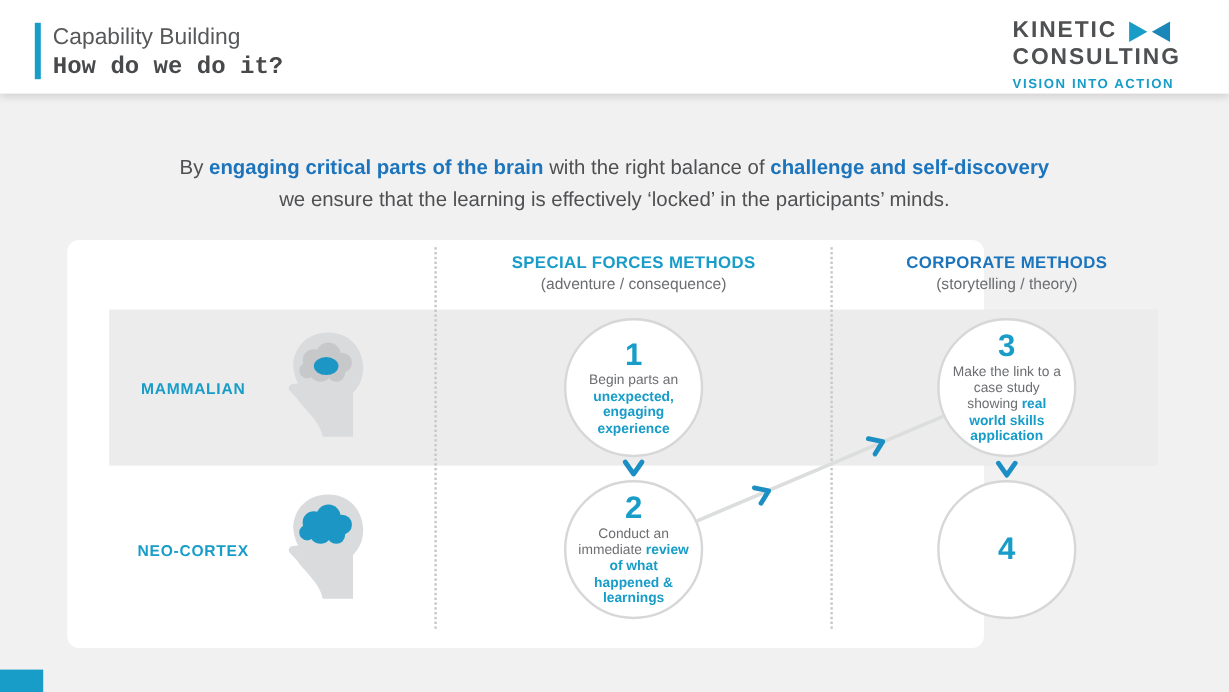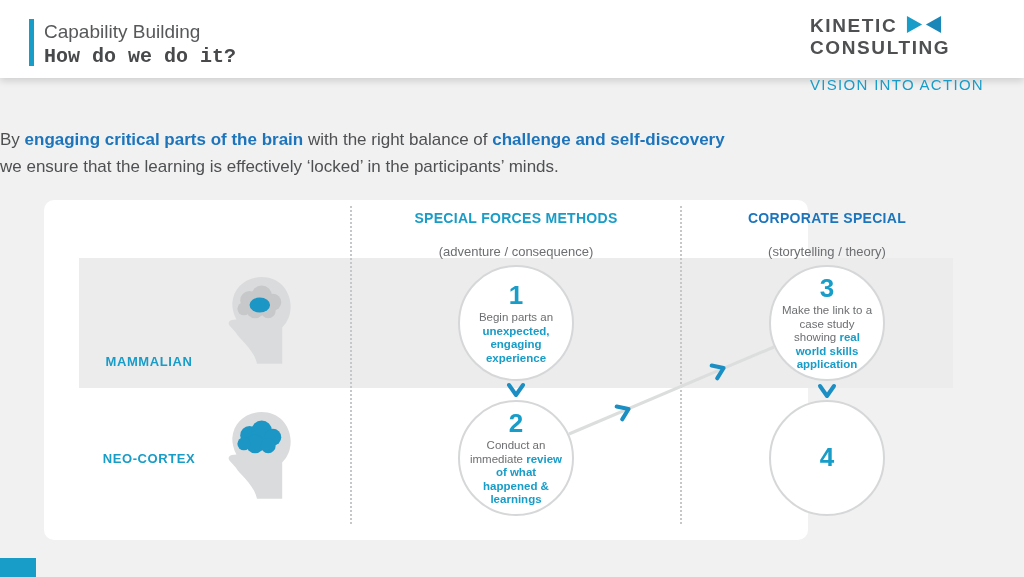--- a/index.html
+++ b/index.html
@@ -14,7 +14,7 @@
   .kicker { position:absolute; left:44px; top:21px; font-size:19px; color:#57585a; }
   .title  { position:absolute; left:44px; top:45px; font-size:20px; font-weight:bold; color:#48494b;font-family:Liberation Mono, monospace; }
   .logo { position:absolute; right:40px; top:15px; }
-  .logo-row { display:flex; align-items:flex-start; gap:9px; }
+  .logo-row { display:flex; align-items:center; gap:9px; }
   .logo-line1, .logo-line2 { font-size:19px; font-weight:bold; color:#4e5052; letter-spacing:1.6px; line-height:22px; }
   .bowtie { width:36px; height:19px; display:block; }
   .logo-tagline { font-size:15px; font-weight:normal; color:#189cc8; letter-spacing:1.3px; margin-top:17px; }

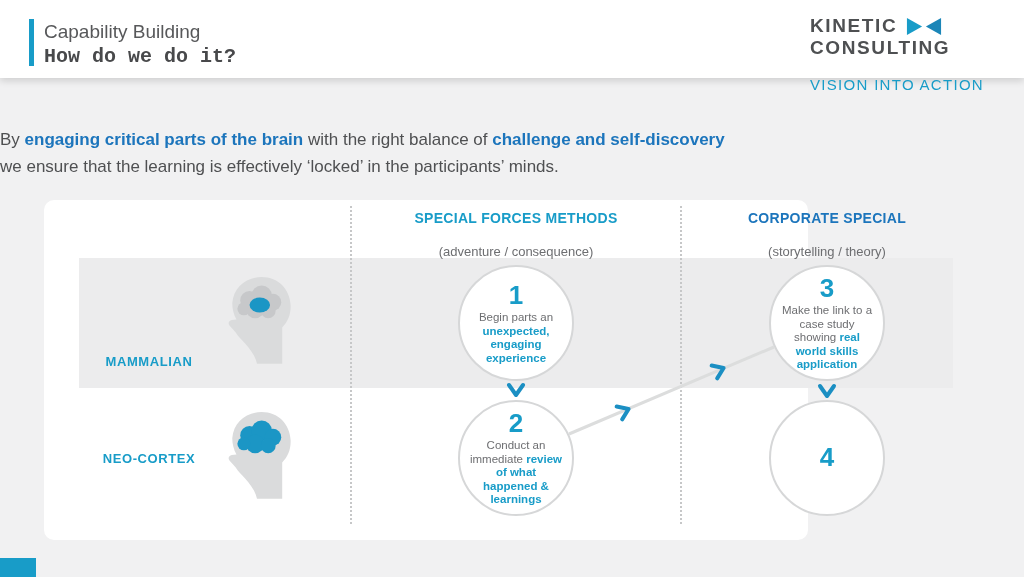--- a/index.html
+++ b/index.html
@@ -17,7 +17,7 @@
   .logo-row { display:flex; align-items:center; gap:9px; }
   .logo-line1, .logo-line2 { font-size:19px; font-weight:bold; color:#4e5052; letter-spacing:1.6px; line-height:22px; }
   .bowtie { width:36px; height:19px; display:block; }
-  .logo-tagline { font-size:15px; font-weight:normal; color:#189cc8; letter-spacing:1.3px; margin-top:17px; }
+  .logo-tagline { font-size:11px; font-weight:bold; color:#189cc8; letter-spacing:1.3px; margin-top:5px; }
 
   
   .intro { position:absolute; top:126px; left:0; width:1024px; text-align:left; z-index:2;

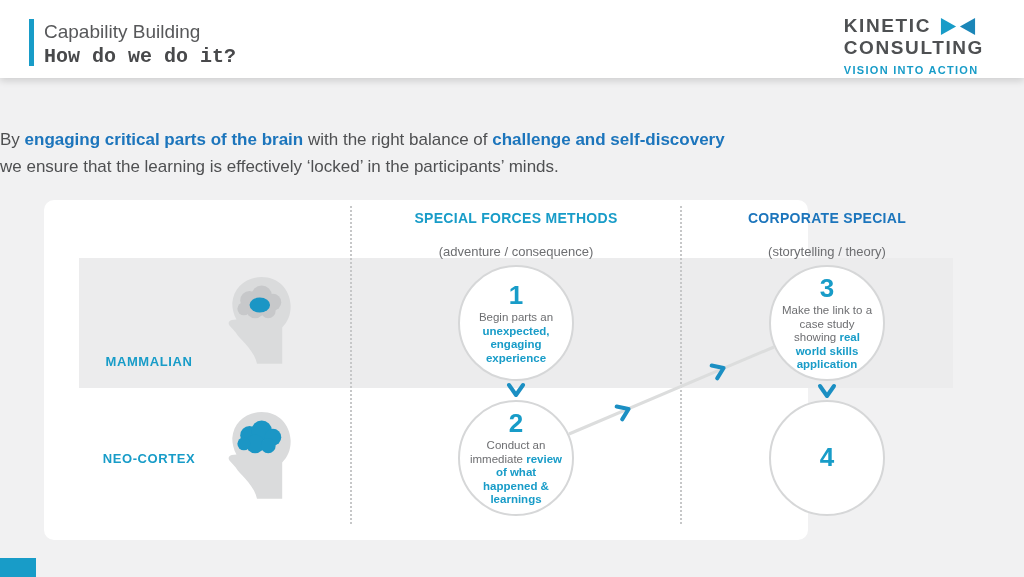--- a/index.html
+++ b/index.html
@@ -20,7 +20,7 @@
   .logo-tagline { font-size:11px; font-weight:bold; color:#189cc8; letter-spacing:1.3px; margin-top:5px; }
 
   
-  .intro { position:absolute; top:126px; left:0; width:1024px; text-align:left; z-index:2;
+  .intro { position:absolute; top:126px; left:0; width:1024px; text-align:center; z-index:2;
            font-size:17px; color:#4f5052; line-height:27px; }
   .intro .b { font-weight:bold; color:#1c75bc; }
 

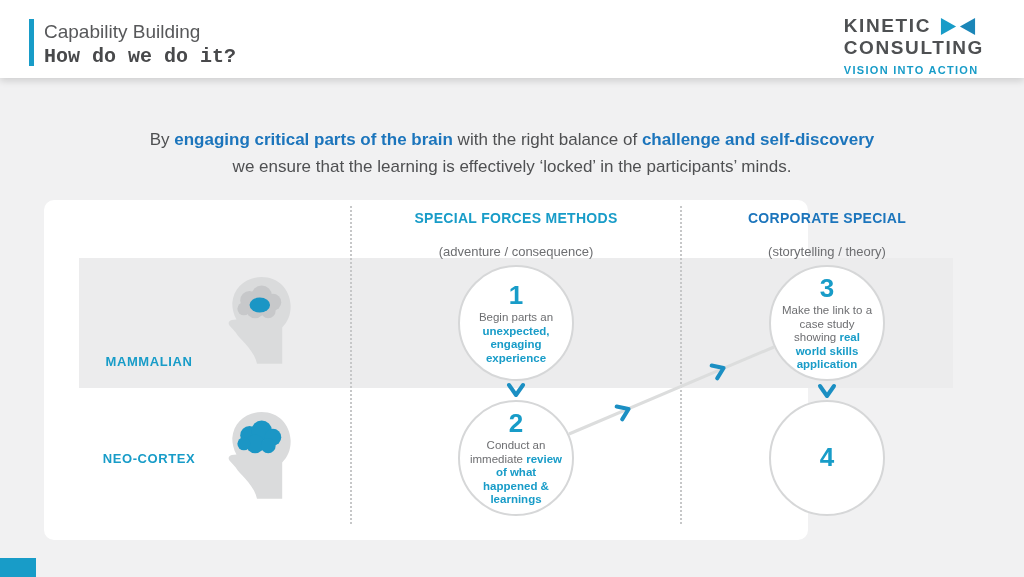--- a/index.html
+++ b/index.html
@@ -25,7 +25,7 @@
   .intro .b { font-weight:bold; color:#1c75bc; }
 
   
-  .card { position:absolute; left:44px; top:200px; width:764px; height:340px; background:#ffffff;
+  .card { position:absolute; left:56px; top:200px; width:764px; height:340px; background:#ffffff;
           border-radius:10px; z-index:2; }
   .band { position:absolute; left:35px; top:58px; width:874px; height:130px; background:#ececed; }
   .vline { position:absolute; top:6px; height:318px; width:0; border-left:2px dotted #c6c7c8; }

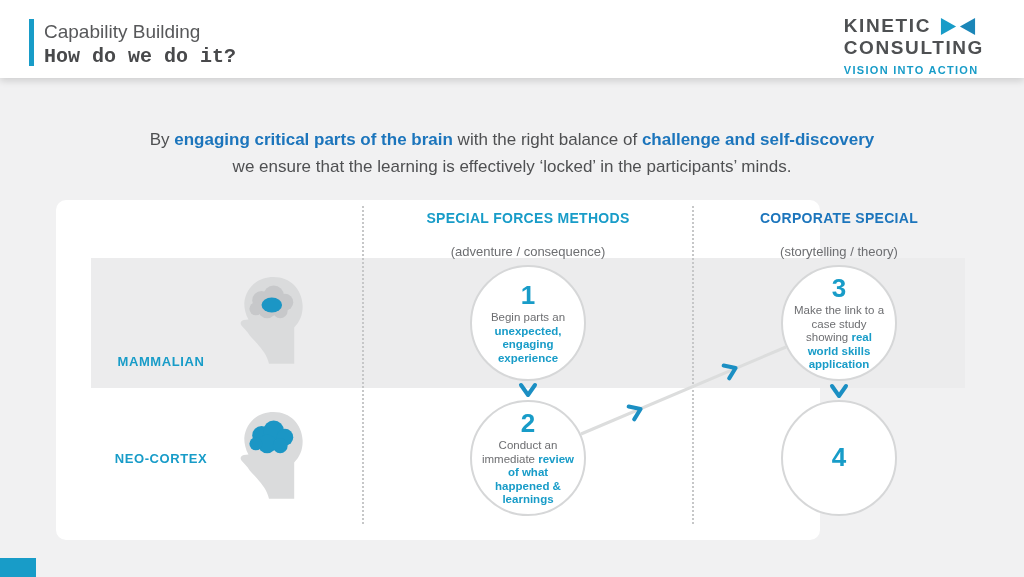--- a/index.html
+++ b/index.html
@@ -102,7 +102,7 @@
       <div class="colhead-sub">(adventure / consequence)</div>
     </div>
     <div class="colhead c2">
-      <div class="colhead-title">CORPORATE SPECIAL</div>
+      <div class="colhead-title">CORPORATE METHODS</div>
       <div class="colhead-sub">(storytelling / theory)</div>
     </div>
 

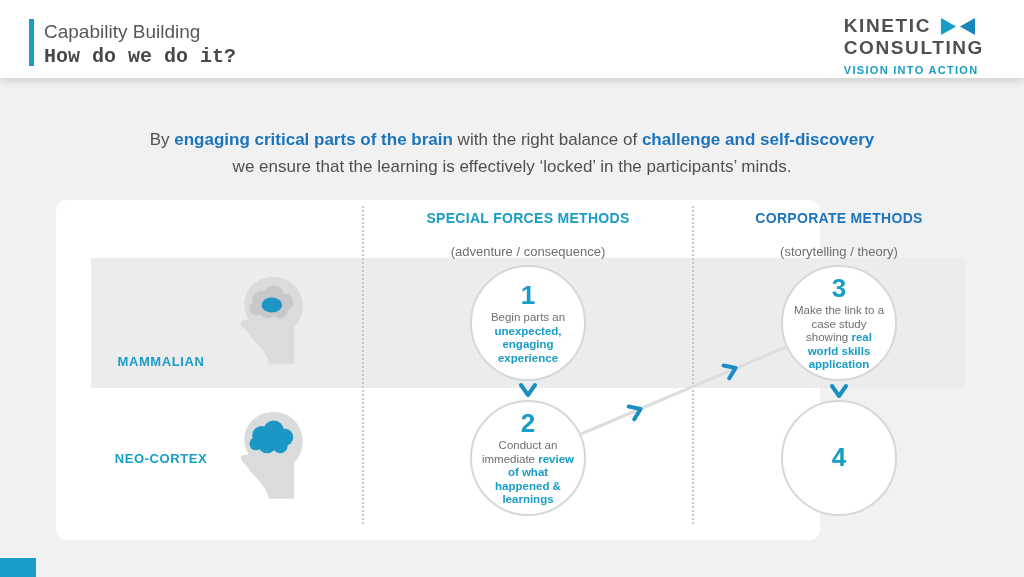--- a/index.html
+++ b/index.html
@@ -36,7 +36,7 @@
   .colhead-title { font-size:14px; font-weight:bold; letter-spacing:0.3px; }
   .c1 .colhead-title { color:#189cc8; }
   .c2 .colhead-title { color:#1c75bc; }
-  .colhead-sub { font-size:13px; color:#6d6e71; margin-top:18px; }
+  .colhead-sub { font-size:13px; color:#6d6e71; margin-top:3px; }
 
   .rowlabel { position:absolute; left:40px; width:130px; text-align:center; font-size:13px;
               font-weight:bold; color:#189cc8; letter-spacing:0.6px; }

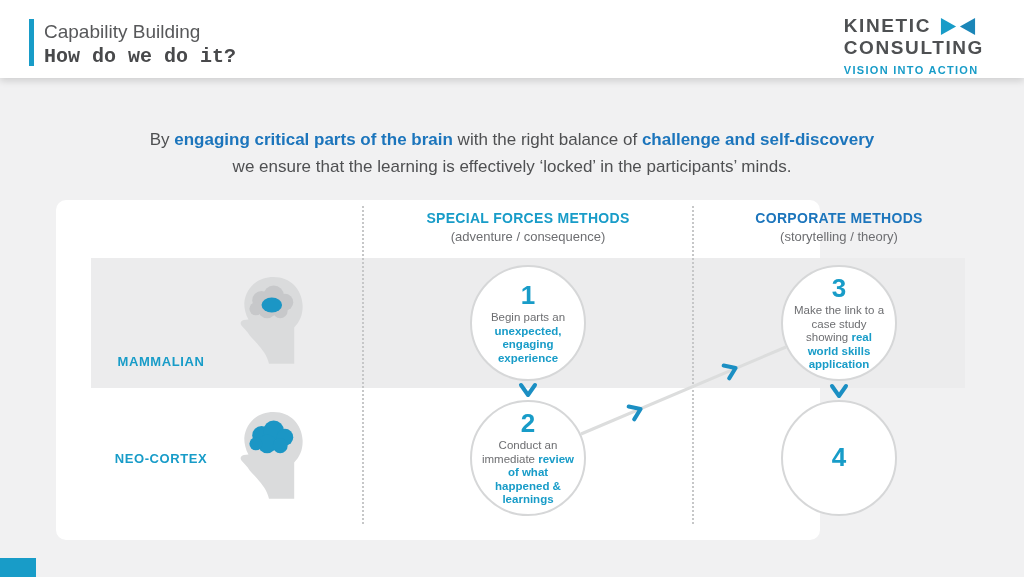--- a/index.html
+++ b/index.html
@@ -40,7 +40,7 @@
 
   .rowlabel { position:absolute; left:40px; width:130px; text-align:center; font-size:13px;
               font-weight:bold; color:#189cc8; letter-spacing:0.6px; }
-  .r1 { top:116px;margin-top:38px; } .r2 { top:251px; }
+  .r1 { top:116px; } .r2 { top:251px; }
 
   .head { position:absolute; width:84px; height:94px; }
   .h1 { left:171px; top:73px; } .h2 { left:171px; top:208px; }

